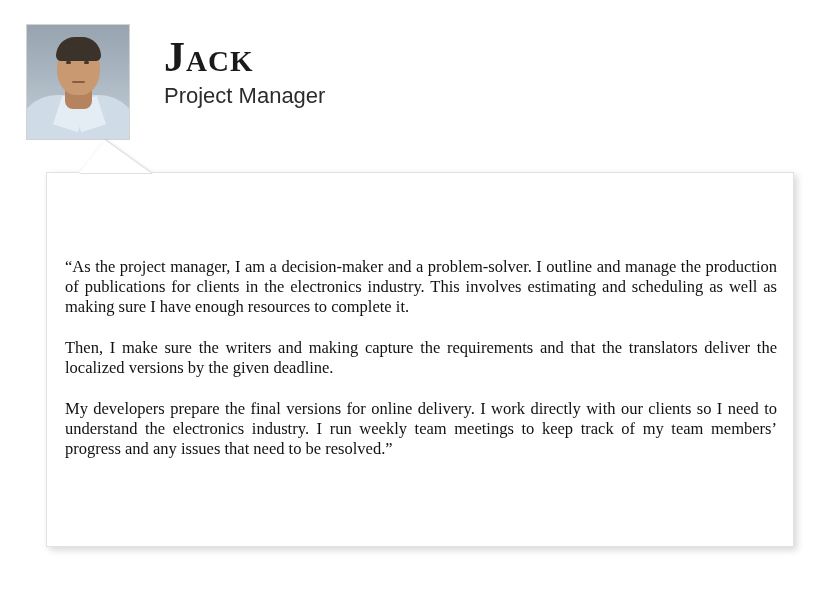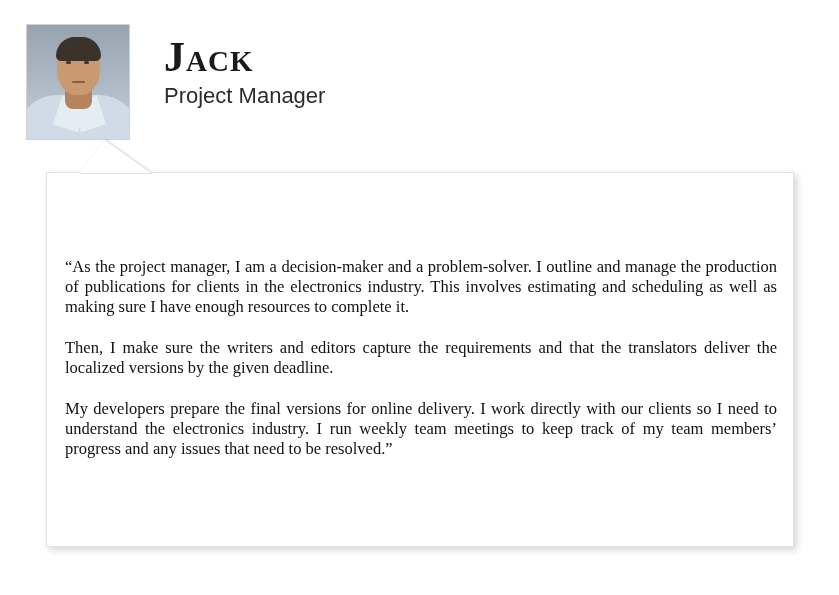--- a/index.html
+++ b/index.html
@@ -236,7 +236,7 @@
   <div class="bubble">
     <div class="quote-body">
       <p>“As the project manager, I am a decision-maker and a problem-solver. I outline and manage the production of publications for clients in the electronics industry. This involves estimating and scheduling as well as making sure I have enough resources to complete it.</p>
-      <p>Then, I make sure the writers and editors capture the requirements and that the translators deliver the localized versions by the given deadline.</p>
+      <p>Then, I make sure the writers and making capture the requirements and that the translators deliver the localized versions by the given deadline.</p>
       <p>My developers prepare the final versions for online delivery. I work directly with our clients so I need to understand the electronics industry. I run weekly team meetings to keep track of my team members’ progress and any issues that need to be resolved.”</p>
     </div>
   </div>

